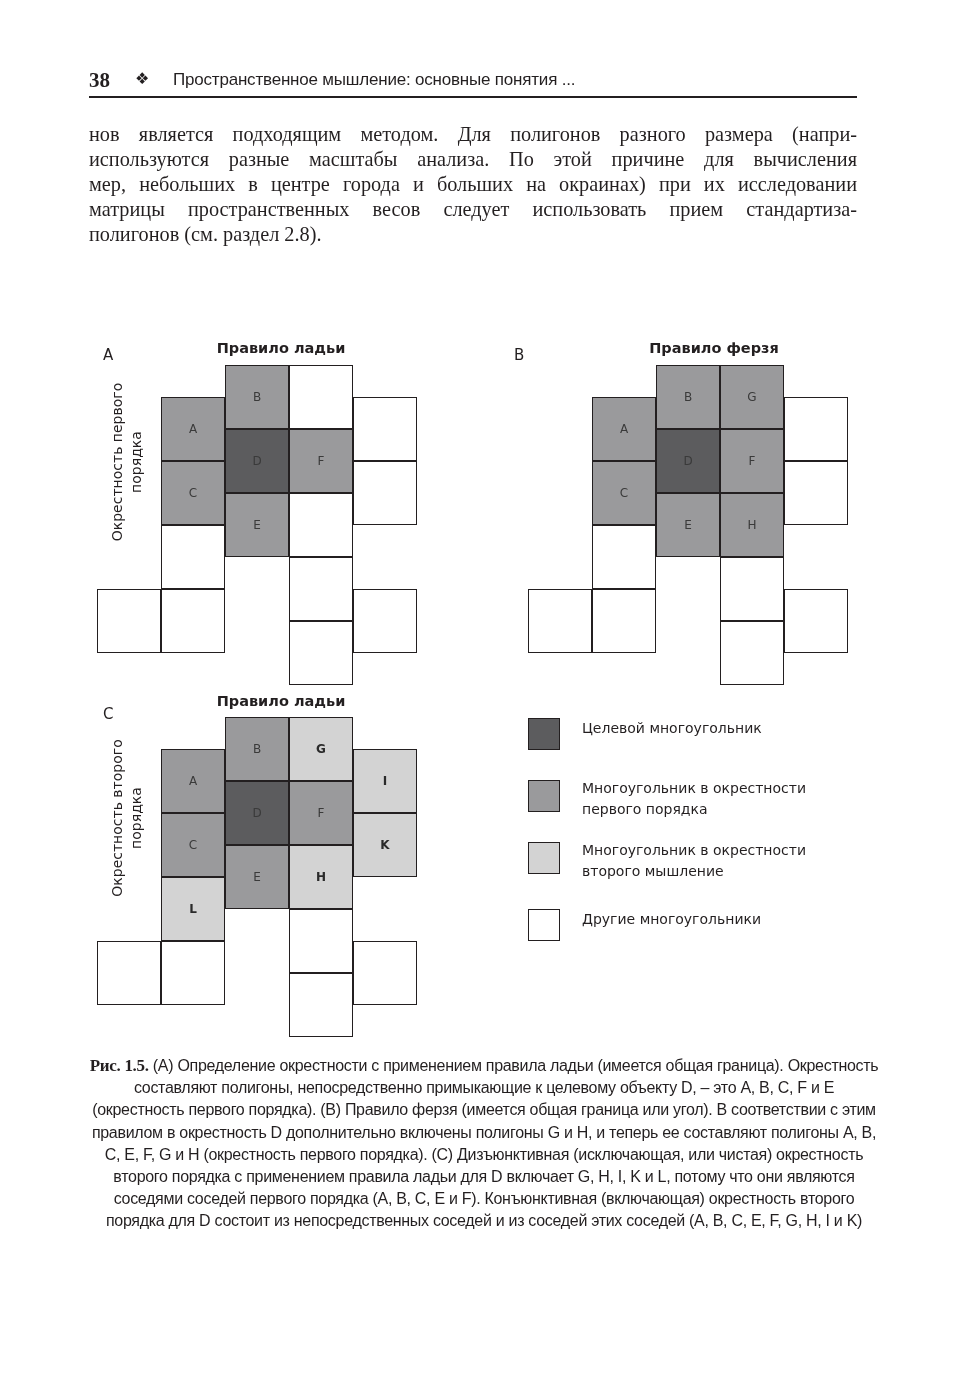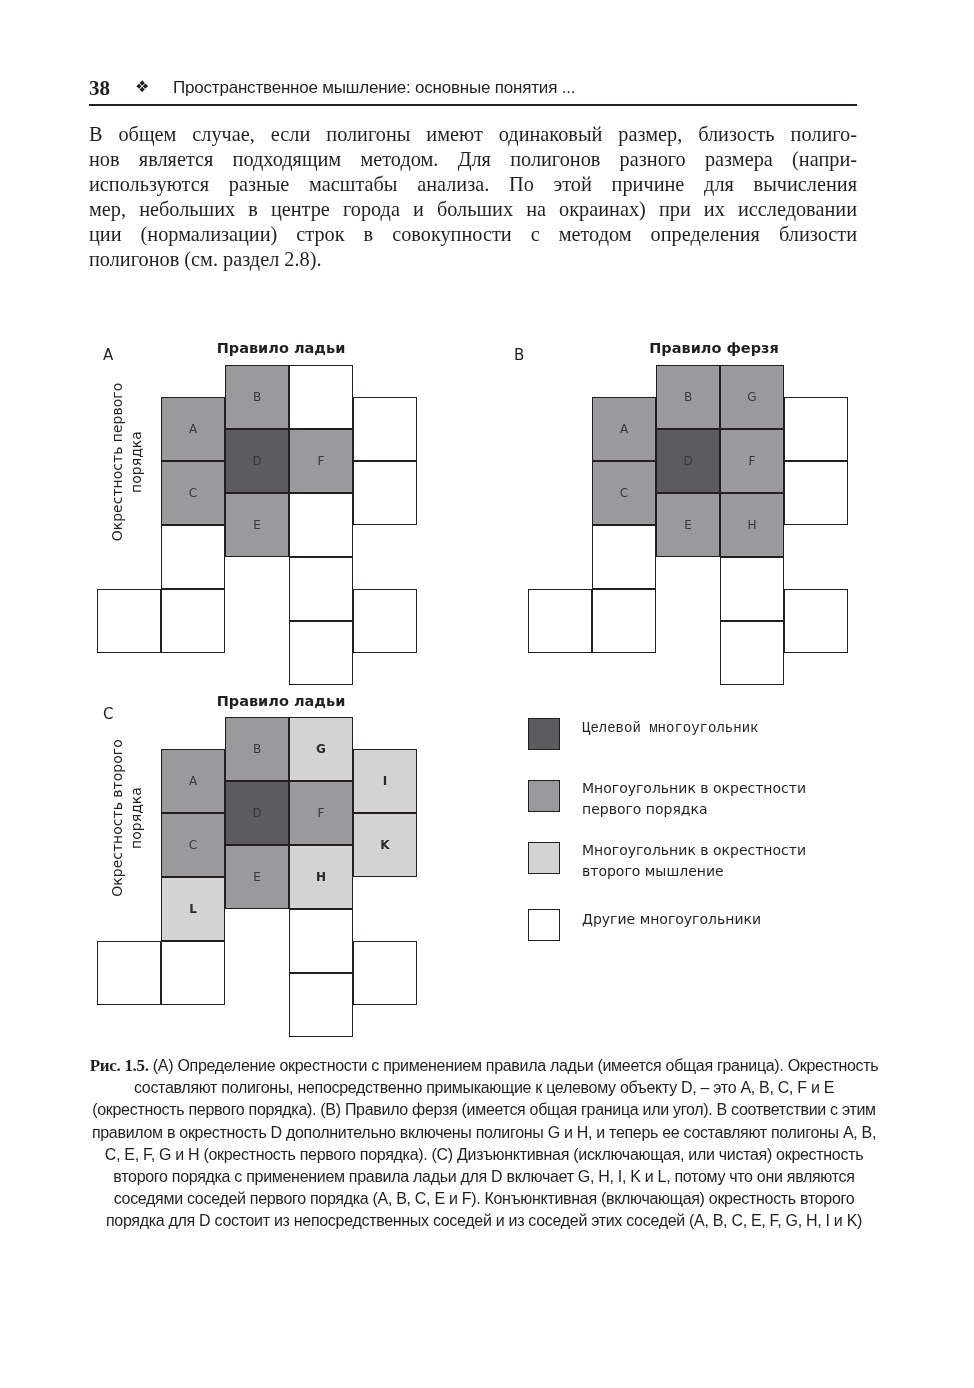--- a/index.html
+++ b/index.html
@@ -4,7 +4,7 @@
 <style>
   html, body { margin:0; padding:0; background:#ffffff; }
   body { width:974px; height:1388px; position:relative; overflow:hidden; color:#231f20; }
-  .header { position:absolute; left:89px; top:76px; width:768px; height:28px; border-bottom:2.5px solid #231f20; }
+  .header { position:absolute; left:89px; top:68px; width:768px; height:28px; border-bottom:2.5px solid #231f20; }
   .header .pnum { position:absolute; left:0; top:0; font-family:"Liberation Serif", serif; font-weight:bold; font-size:21px; }
   .header .orn { position:absolute; left:46px; top:1px; font-family:"DejaVu Sans", sans-serif; font-size:16px; }
   .header .title { position:absolute; left:84px; top:2px; font-family:"Liberation Sans", sans-serif; font-size:17px; letter-spacing:-0.2px; }

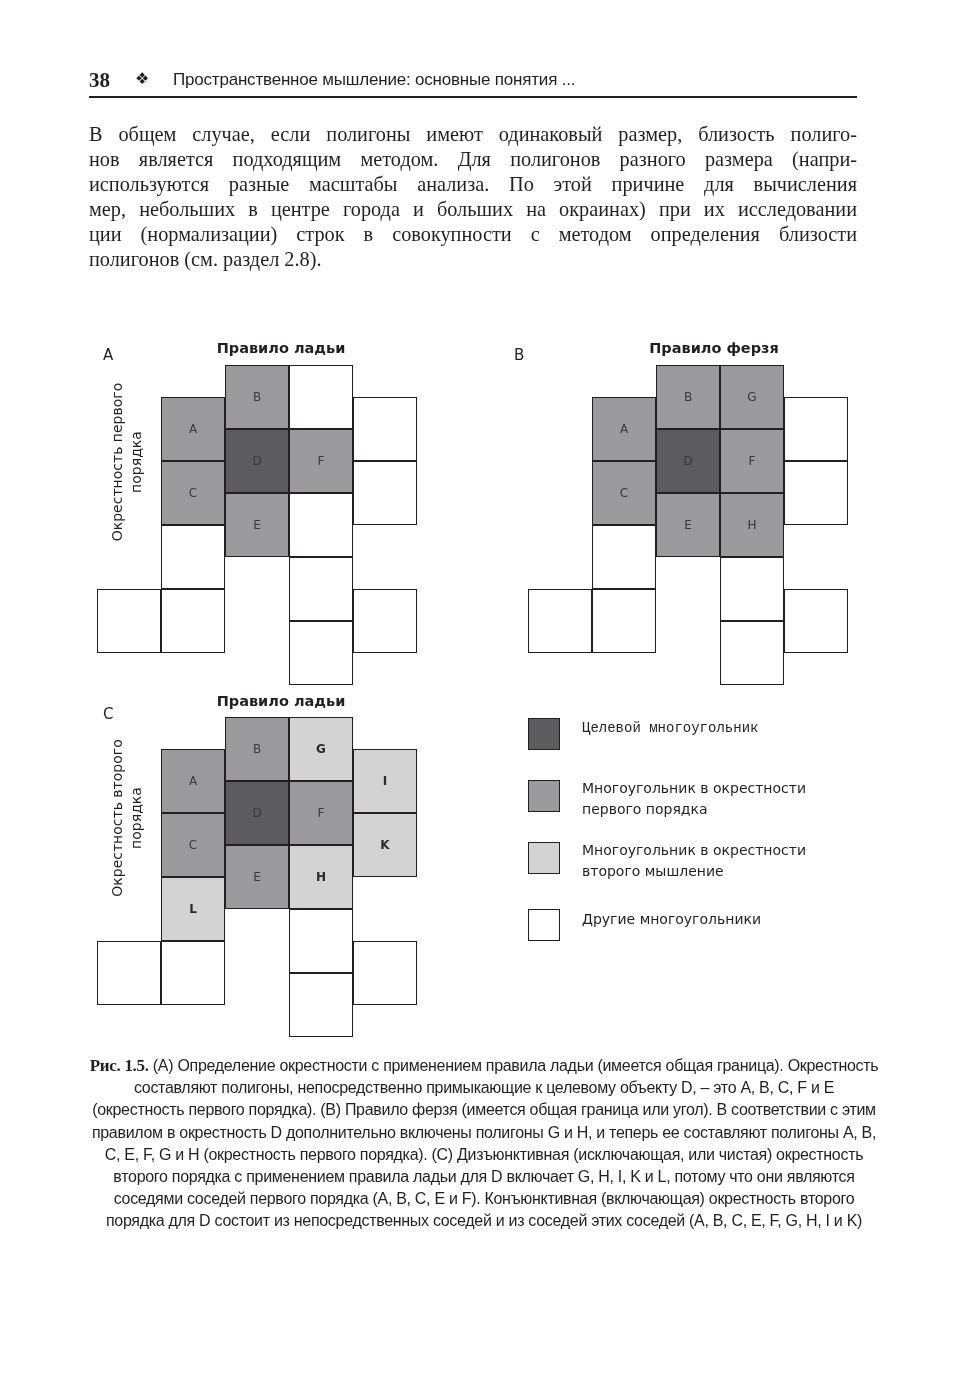--- a/index.html
+++ b/index.html
@@ -35,7 +35,6 @@
 </div>
 
 <div class="body-text" id="body-text">
-    <span class="line">В общем случае, если полигоны имеют одинаковый размер, близость полиго-</span>
     <span class="line">нов является подходящим методом. Для полигонов разного размера (напри-</span>
     <span class="line">используются разные масштабы анализа. По этой причине для вычисления</span>
     <span class="line">мер, небольших в центре города и больших на окраинах) при их исследовании</span>

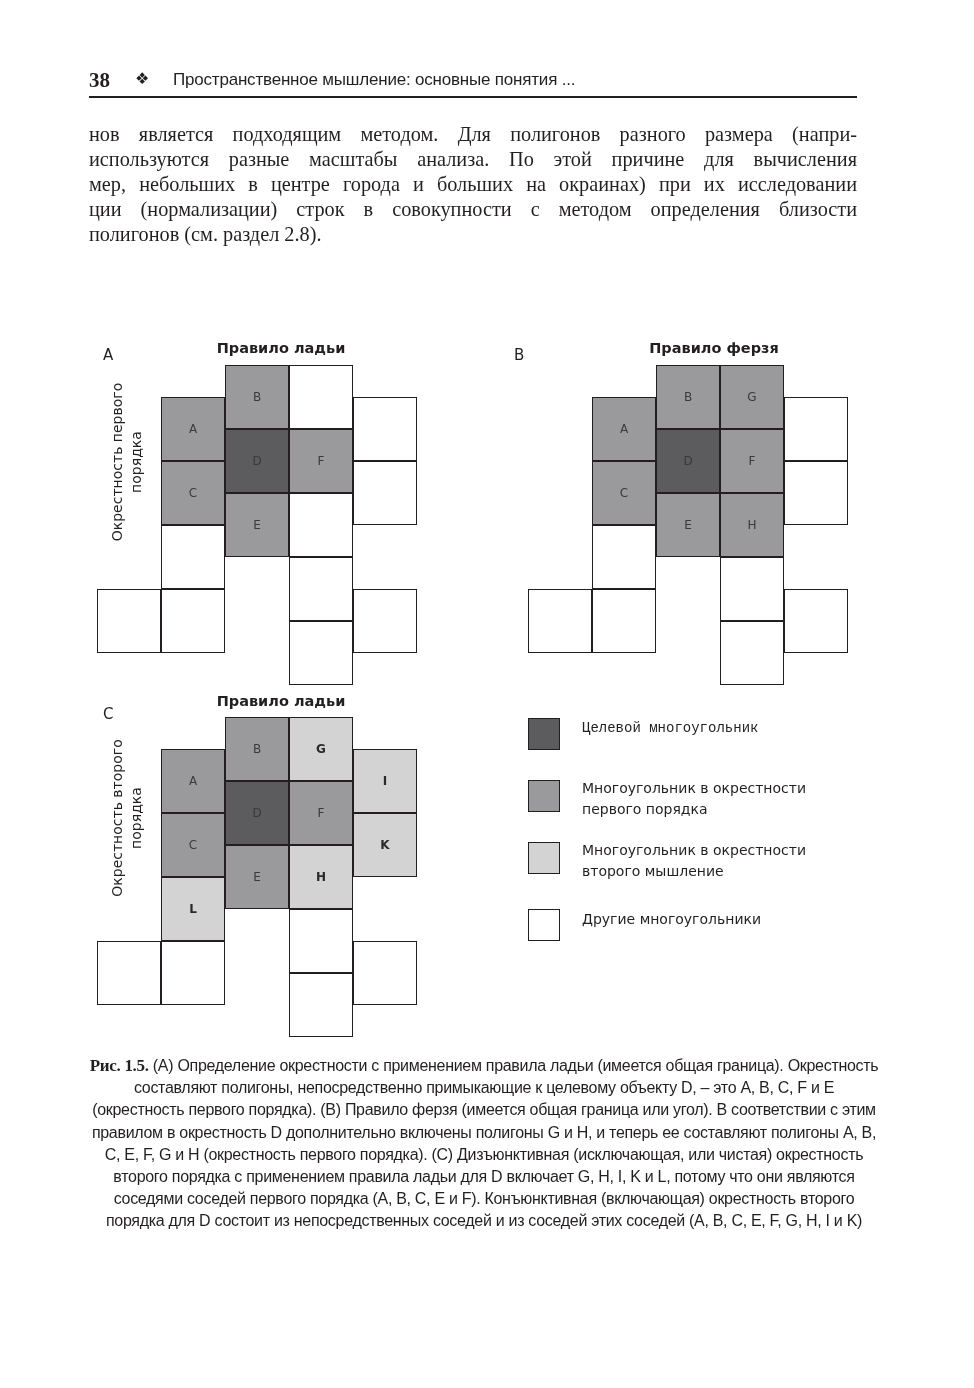--- a/index.html
+++ b/index.html
@@ -38,6 +38,7 @@
     <span class="line">нов является подходящим методом. Для полигонов разного размера (напри-</span>
     <span class="line">используются разные масштабы анализа. По этой причине для вычисления</span>
     <span class="line">мер, небольших в центре города и больших на окраинах) при их исследовании</span>
+    <span class="line">матрицы пространственных весов следует использовать прием стандартиза-</span>
     <span class="line">ции (нормализации) строк в совокупности с методом определения близости</span>
     <span class="line last">полигонов (см. раздел 2.8).</span>
   </div>

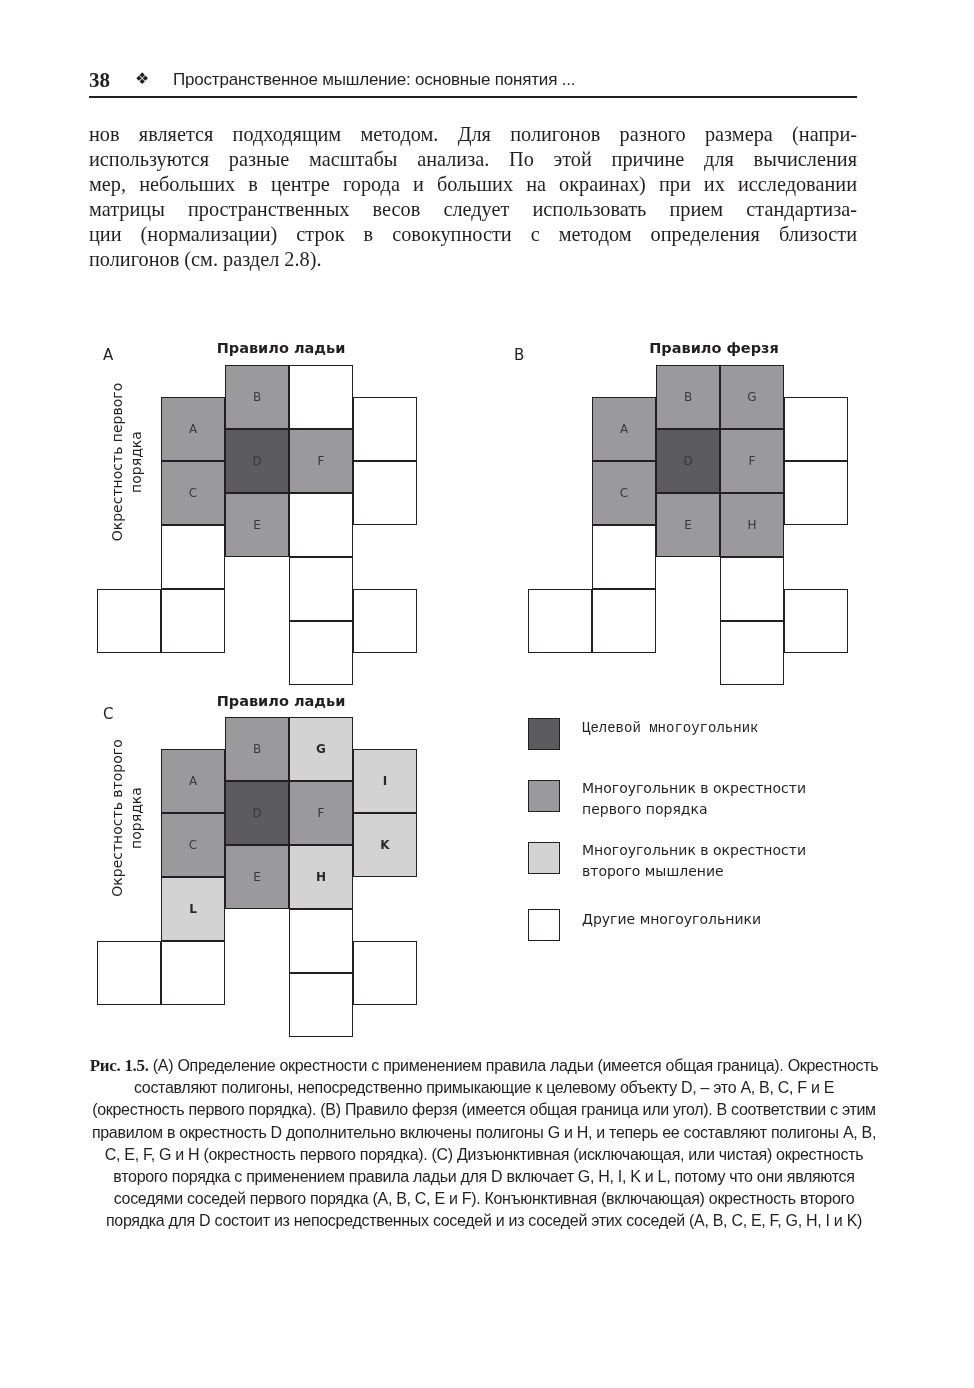--- a/index.html
+++ b/index.html
@@ -39,7 +39,6 @@
     <span class="line">используются разные масштабы анализа. По этой причине для вычисления</span>
     <span class="line">мер, небольших в центре города и больших на окраинах) при их исследовании</span>
     <span class="line">матрицы пространственных весов следует использовать прием стандартиза-</span>
-    <span class="line">ции (нормализации) строк в совокупности с методом определения близости</span>
     <span class="line last">полигонов (см. раздел 2.8).</span>
   </div>
 

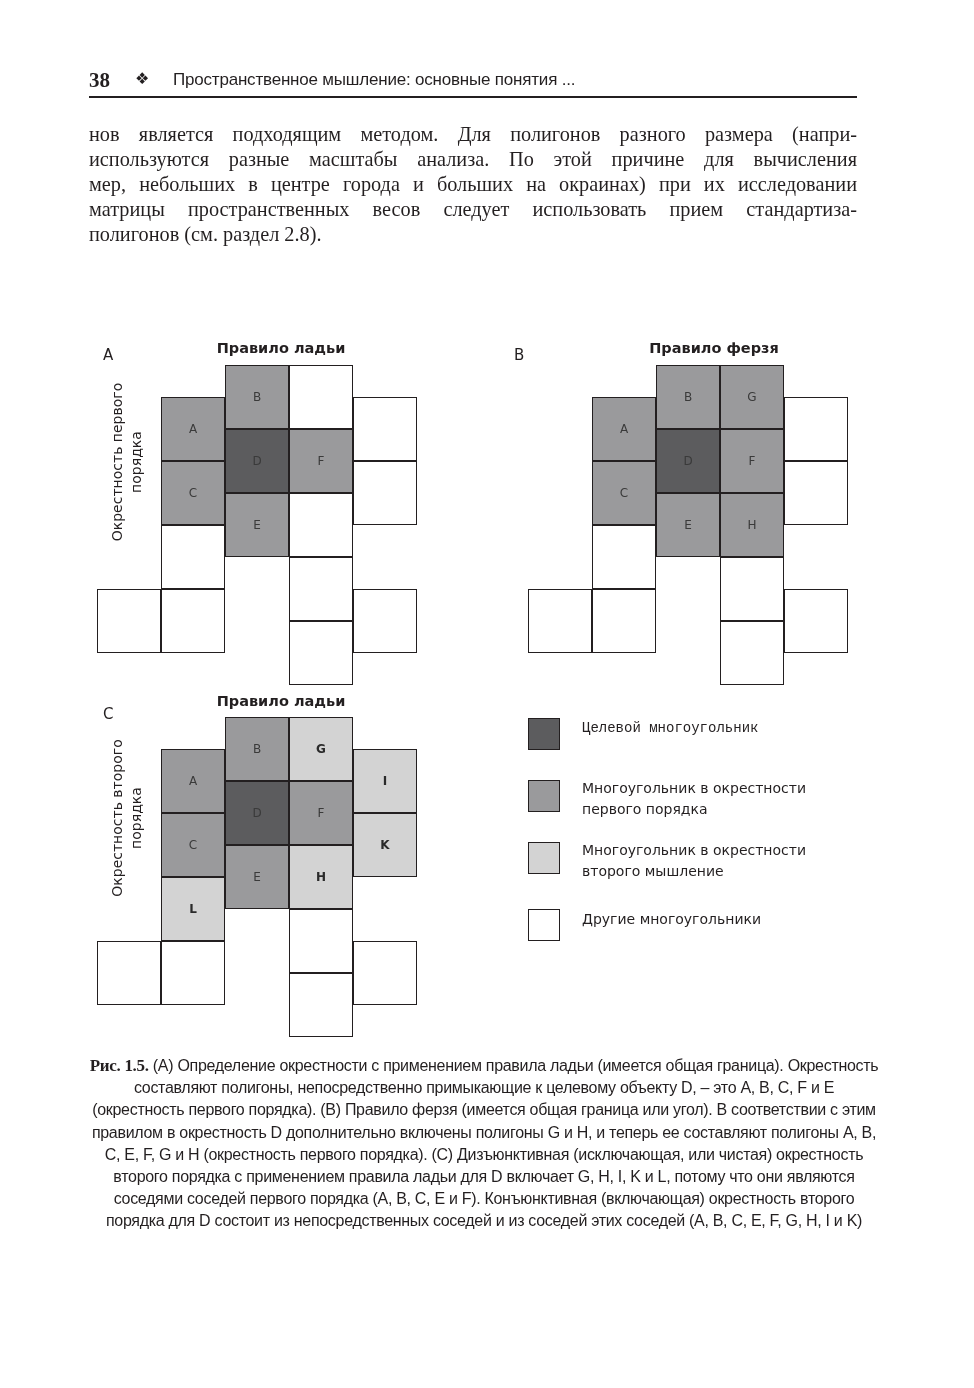--- a/index.html
+++ b/index.html
@@ -206,7 +206,7 @@
 <div id="legend">
     <div class="legend-item" style="top: 718px;">
       <div class="legend-swatch" style="background: rgb(92, 92, 94);"></div>
-      <div class="legend-text" style="top: 0px; font-family: Liberation Mono, monospace;">Целевой многоугольник</div>
+      <div class="legend-text" style="top: 0px;">Целевой многоугольник</div>
     </div>
     <div class="legend-item" style="top: 780px;">
       <div class="legend-swatch" style="background: rgb(154, 154, 156);"></div>

